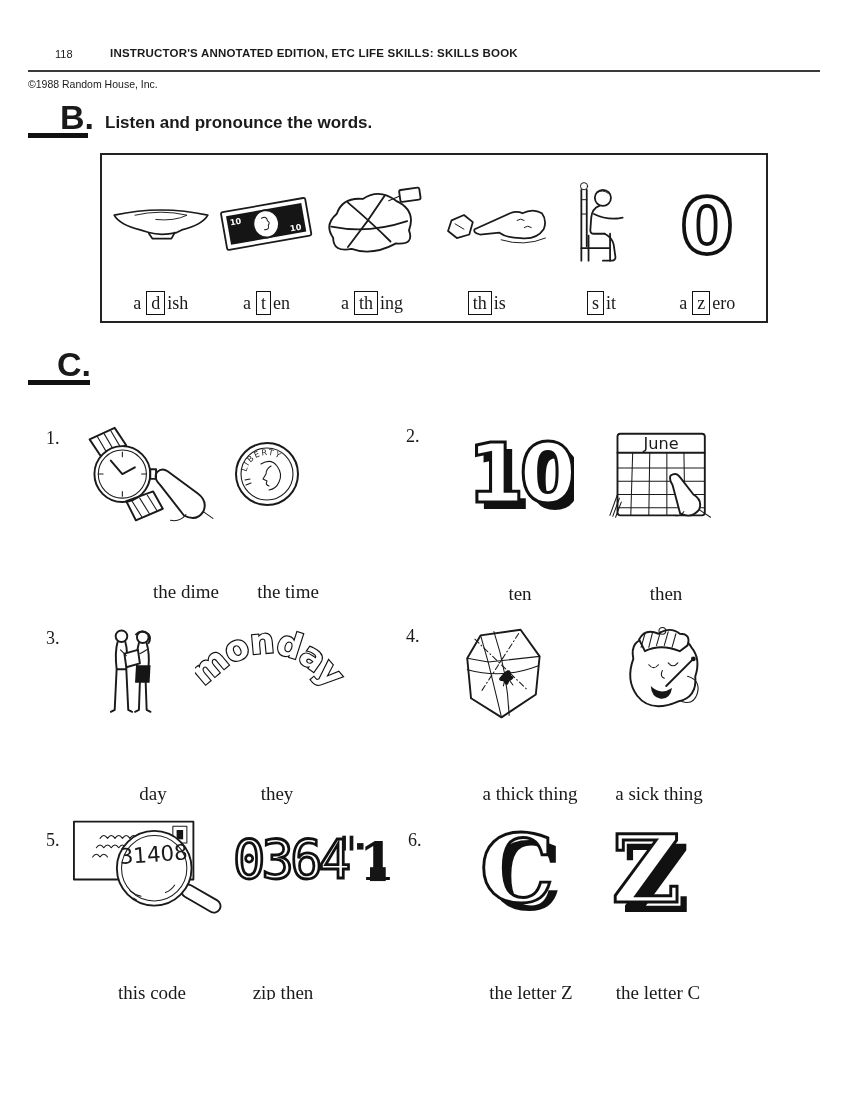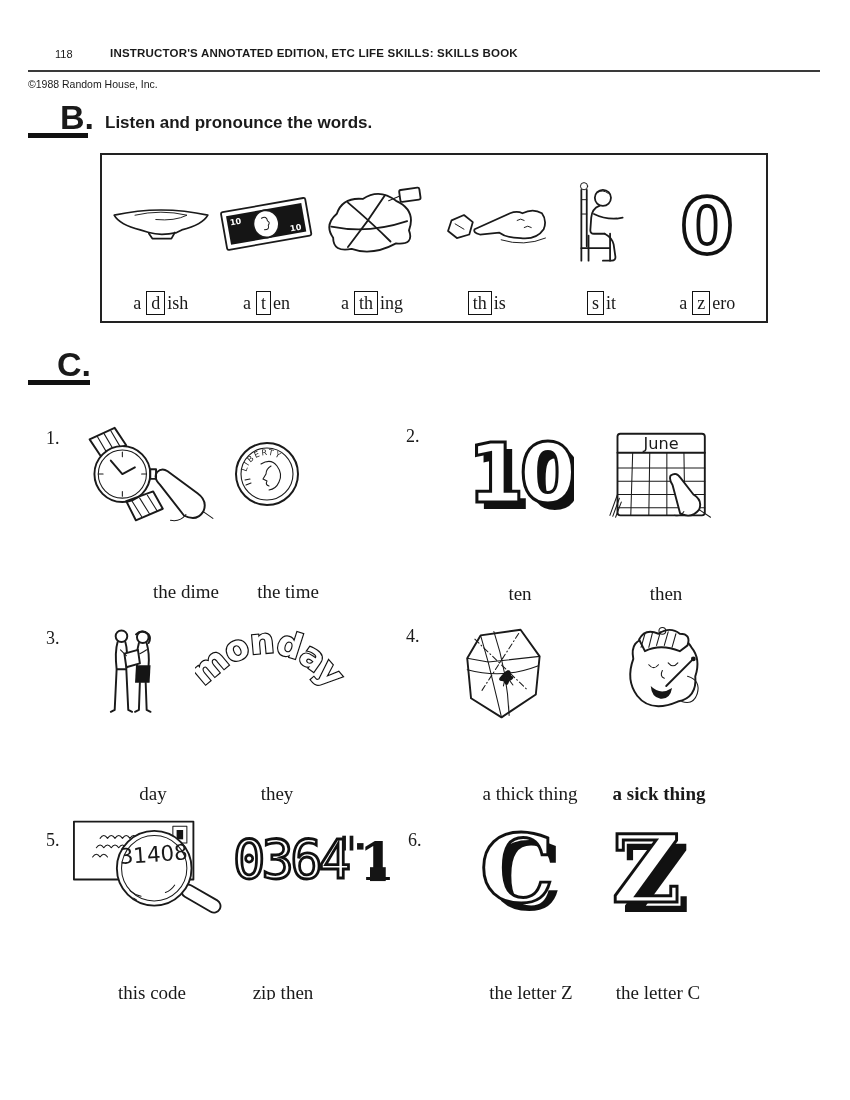--- a/index.html
+++ b/index.html
@@ -255,7 +255,7 @@
       <path class="ln thin" d="M78,52 q14,4 10,18 q-4,12 -16,8"></path>
     </svg>
     <span class="abs word" style="left:530px;top:783px;">a thick thing</span>
-    <span class="abs word" style="left:659px;top:783px;font-weight:bold;">a sick thing</span>
+    <span class="abs word" style="left:659px;top:783px;">a sick thing</span>
   </div>
 
   <div>

